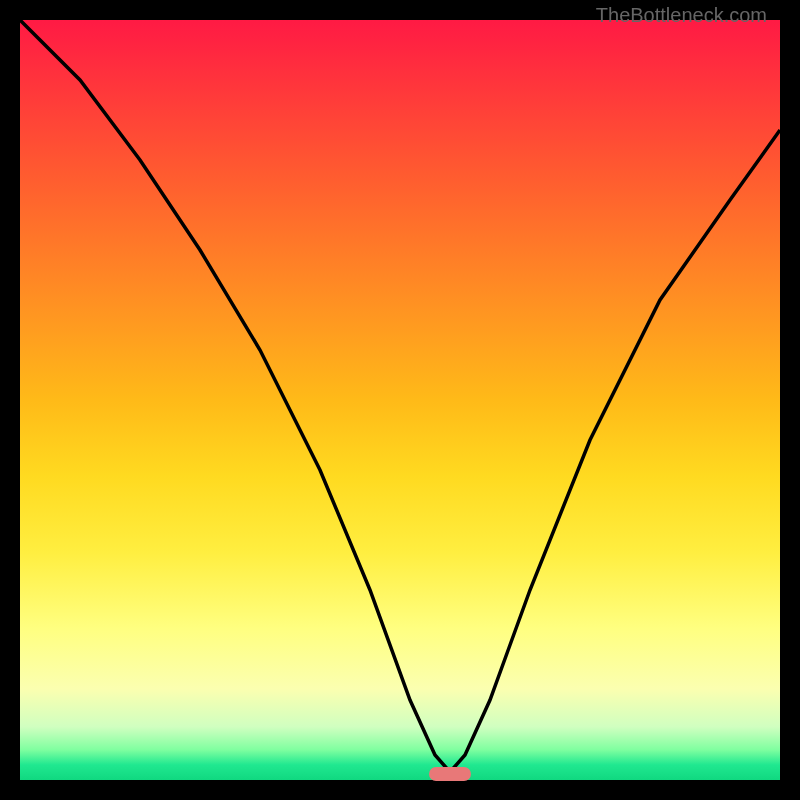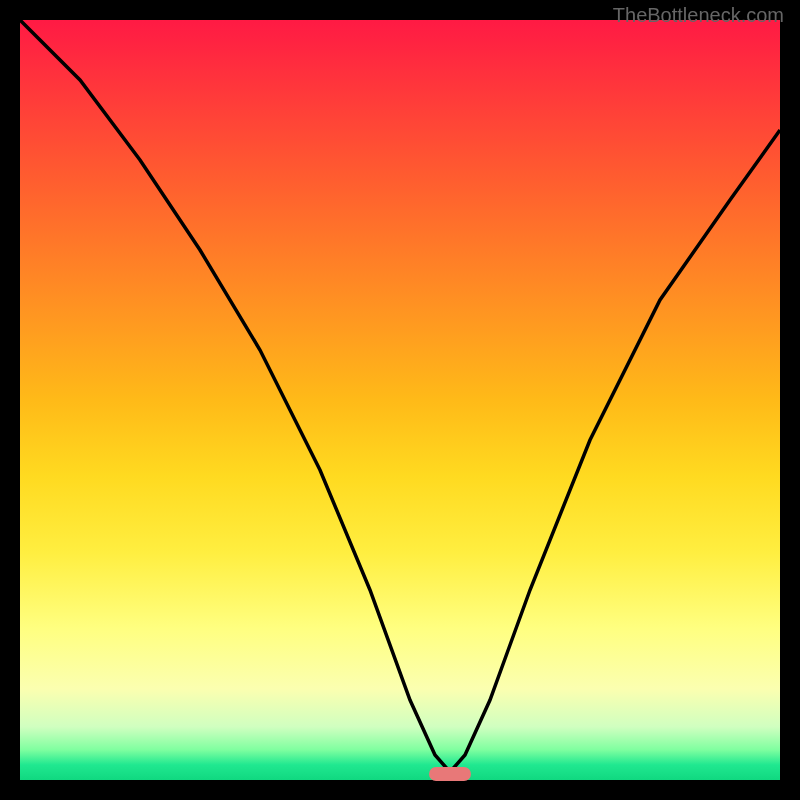--- a/index.html
+++ b/index.html
@@ -37,7 +37,7 @@
   .watermark {
     position: absolute;
     top: 4px;
-    right: 16px;
+    right: 33px;
     color: #666;
     font-size: 20px;
     font-weight: 500;

